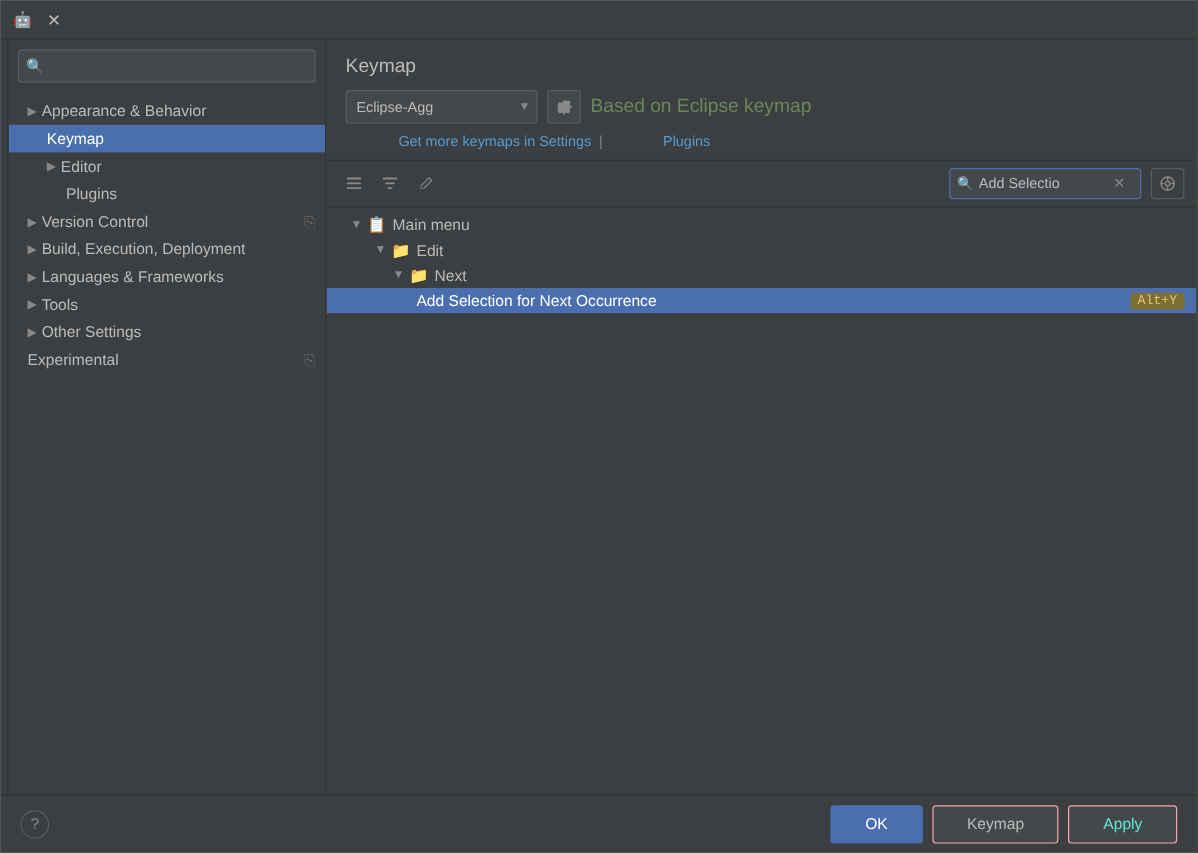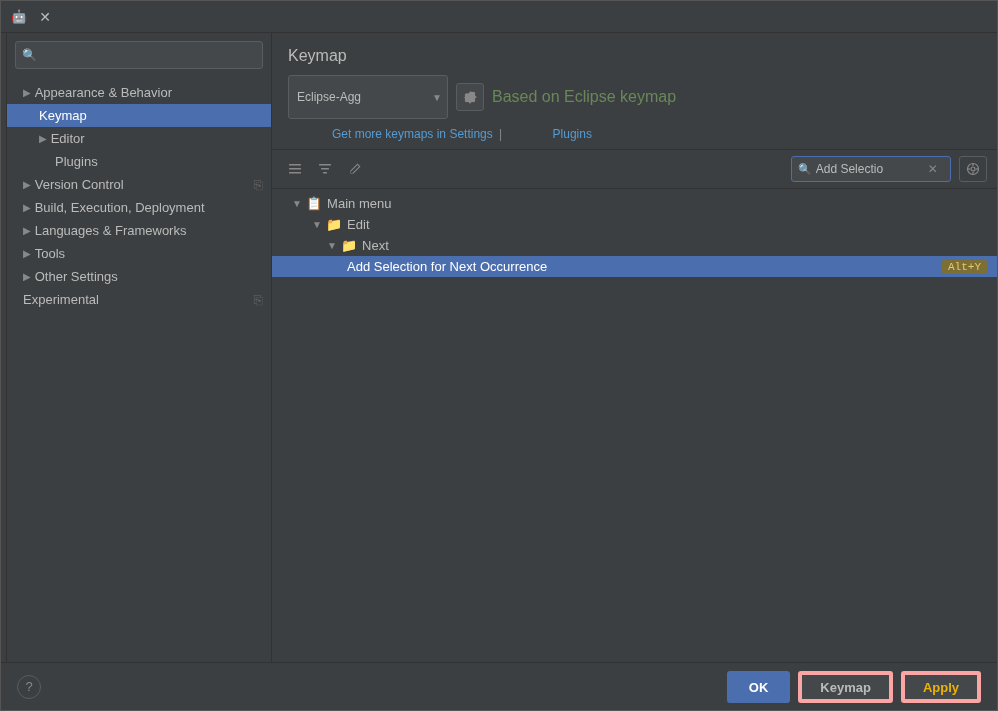--- a/index.html
+++ b/index.html
@@ -146,7 +146,7 @@
       border-radius: 3px;
       appearance: none;
       cursor: pointer;
-      height: 44px;
+      height: 28px;
       min-width: 160px;
     }
     .select-wrapper {

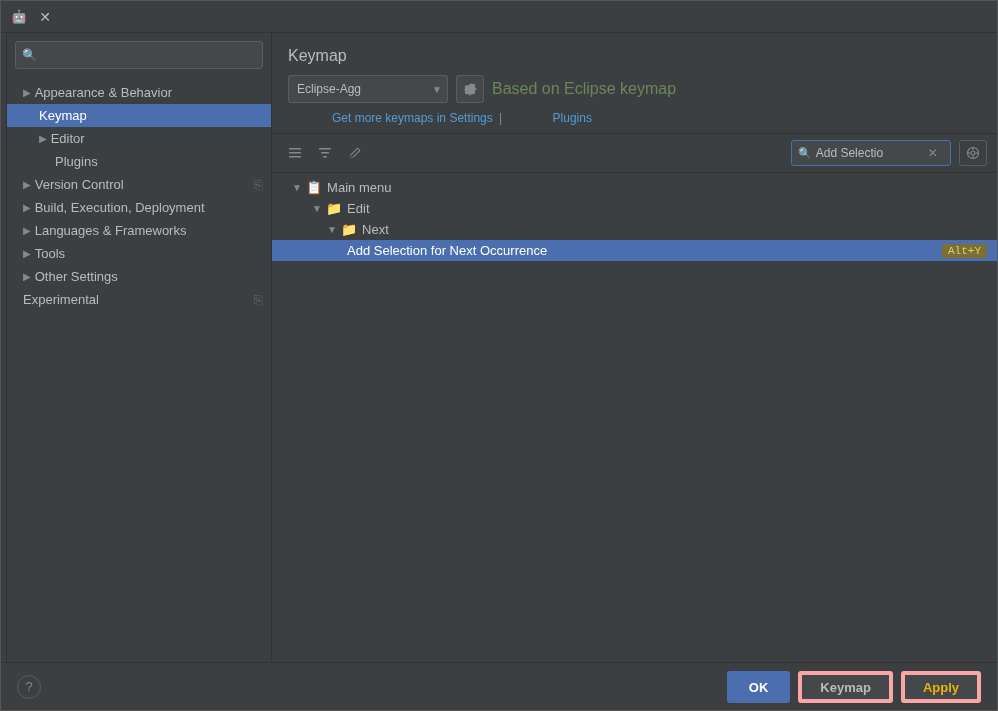--- a/index.html
+++ b/index.html
@@ -315,15 +315,14 @@
       gap: 8px;
     }
     .btn {
-      padding: 5px 18px;
+      padding: 5px 28px;
       border-radius: 3px;
       font-size: 13px;
       cursor: pointer;
-      border: 4px solid #fca5a5;
+      border: 1px solid #fca5a5;
       background: #45484a;
       color: #bbbbbb;
       height: 32px;
-      font-weight: bold;
     }
     .btn.primary {
       background: #4b6eaf;

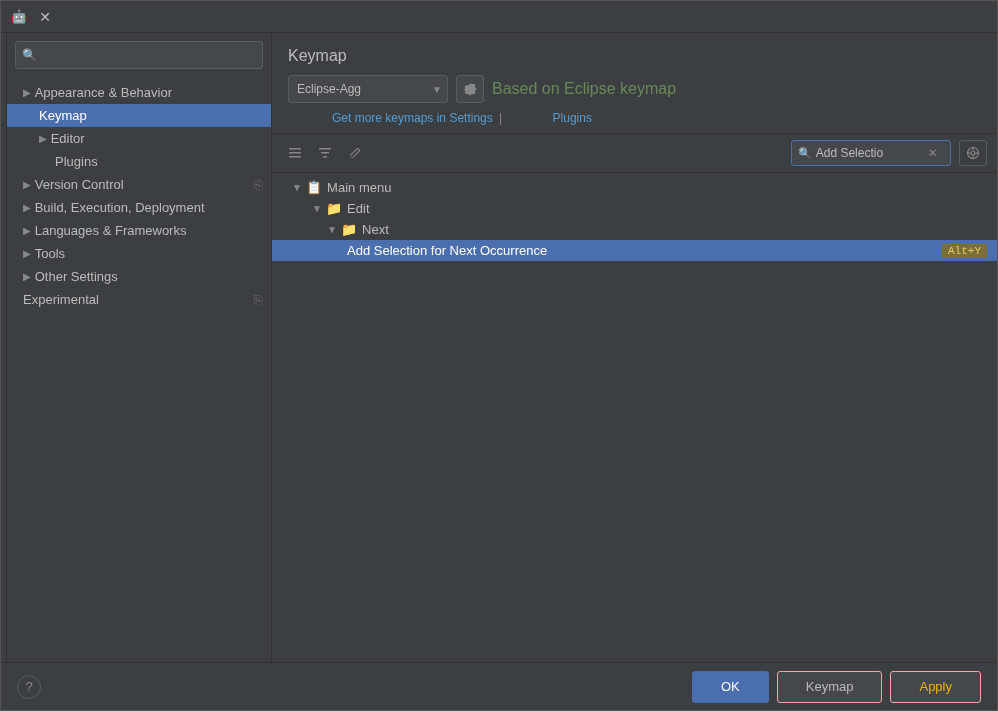--- a/index.html
+++ b/index.html
@@ -330,7 +330,7 @@
       color: #ffffff;
     }
     .btn.disabled {
-      color: #eab308;
+      color: #5eead4;
       cursor: default;
     }
     .left-accent {

